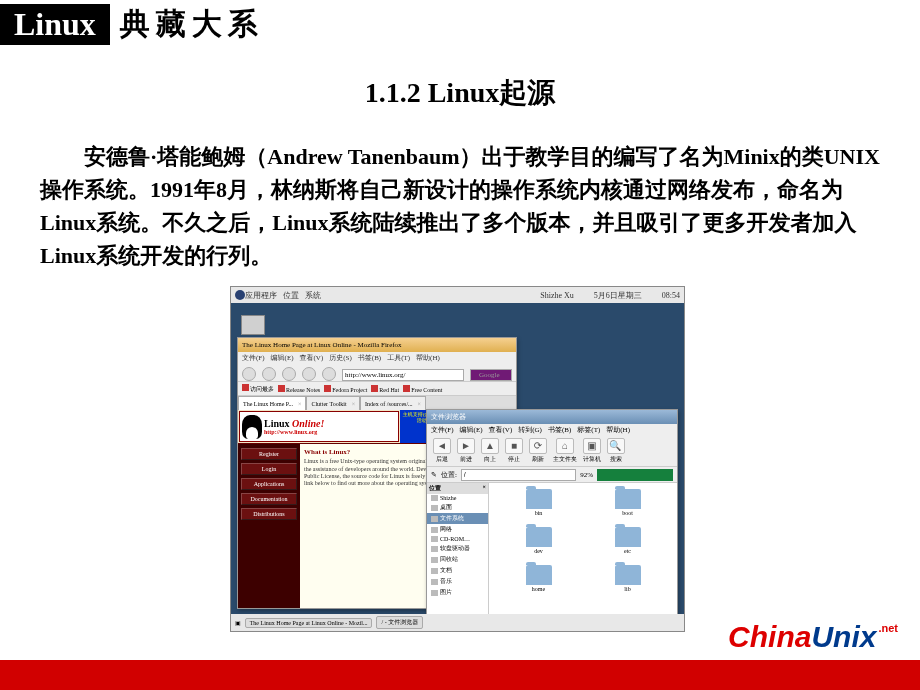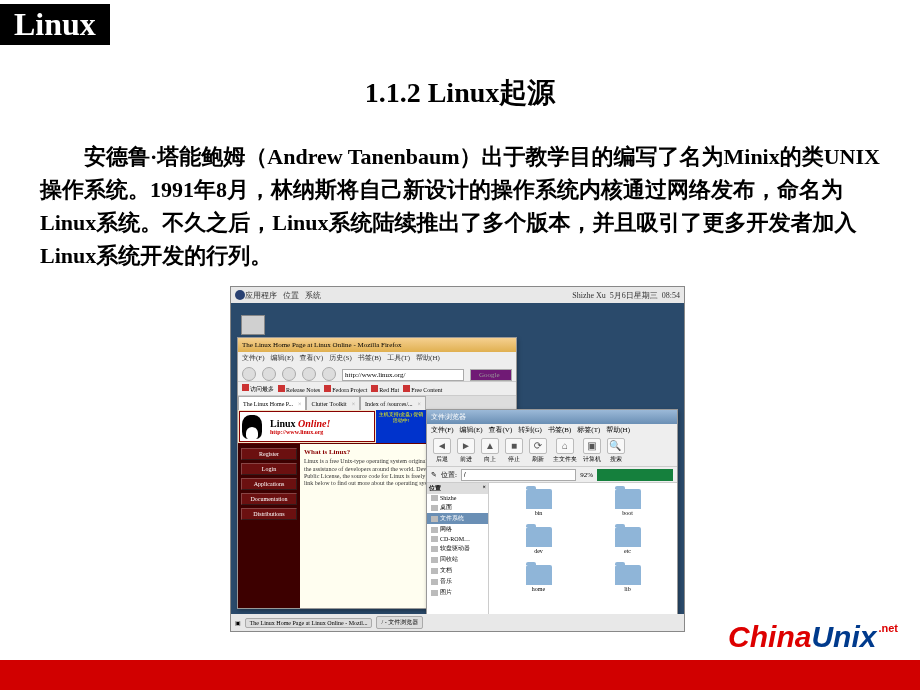--- a/index.html
+++ b/index.html
@@ -89,6 +89,7 @@
 
 <div class="top-banner">
   <div class="linux-tag">Linux</div>
+  <div class="series-title">典藏大系</div>
 </div>
 
 <div class="page-title">1.1.2  Linux起源</div>

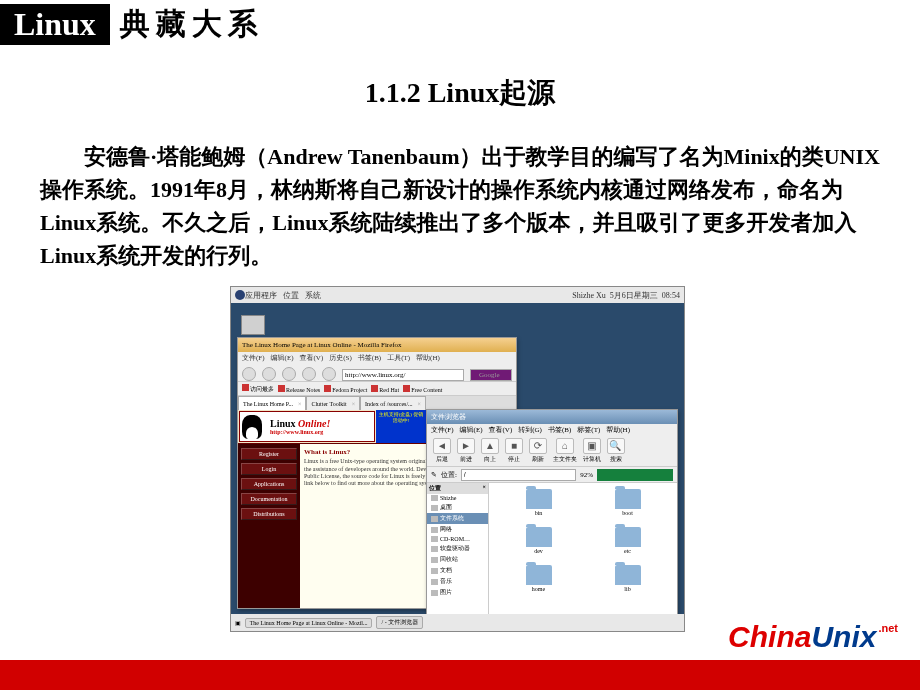--- a/index.html
+++ b/index.html
@@ -16,7 +16,7 @@
   .desktop { position: absolute; inset: 0; background: #2a4a6b; }
   .gnome-panel { position: absolute; top: 0; left: 0; right: 0; height: 16px; background: #e8e8e8; display: flex; align-items: center; font-size: 8px; color: #333; padding: 0 4px; }
   .gnome-panel .panel-left { display: flex; gap: 6px; }
-  .gnome-panel .panel-right { margin-left: auto; display: flex; gap: 4px; align-items: center; }
+  .gnome-panel .panel-right { margin-left: auto; display: flex; gap: 20px; align-items: center; }
   .fedora-logo { width: 10px; height: 10px; background: #294172; border-radius: 50%; display: inline-block; }
   
   .desktop-icon { position: absolute; top: 28px; left: 10px; text-align: center; color: #fff; font-size: 7px; }

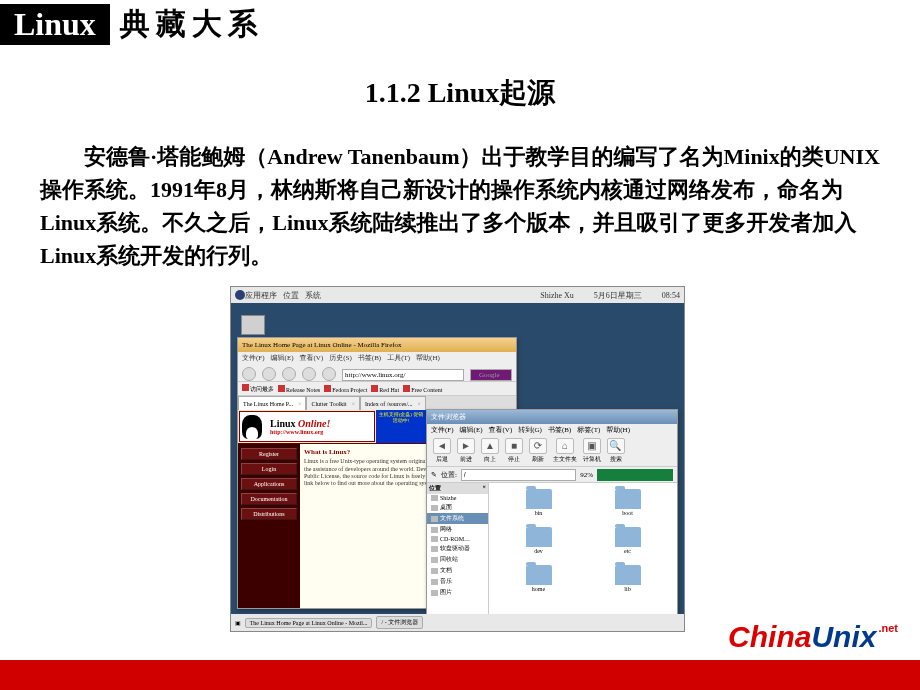--- a/index.html
+++ b/index.html
@@ -39,7 +39,7 @@
   
   .ff-content { height: 198px; background: #fff; overflow: hidden; position: relative; font-size: 7px; }
   .lo-banner { height: 34px; background: #f2e6c8; border-bottom: 1px solid #600; display: flex; }
-  .lo-logo-box { width: 136px; background: #fff; border: 1px solid #800; margin: 1px; display: flex; align-items: center; padding: 2px; gap: 8px; }
+  .lo-logo-box { width: 160px; background: #fff; border: 1px solid #800; margin: 1px; display: flex; align-items: center; padding: 2px; gap: 2px; }
   .tux { width: 20px; height: 24px; background: #000; border-radius: 40% 40% 30% 30%; position: relative; }
   .tux::before { content: ""; position: absolute; bottom: 0; left: 20%; right: 20%; height: 50%; background: #fff; border-radius: 50% 50% 30% 30%; }
   .lo-text { display: flex; flex-direction: column; }

